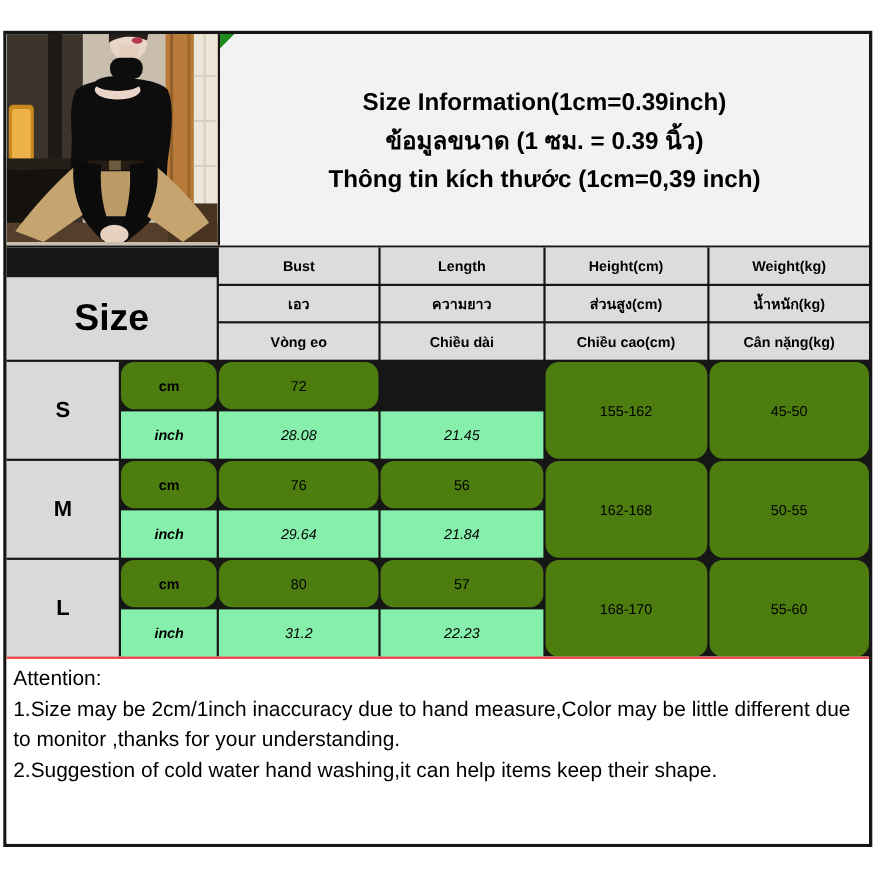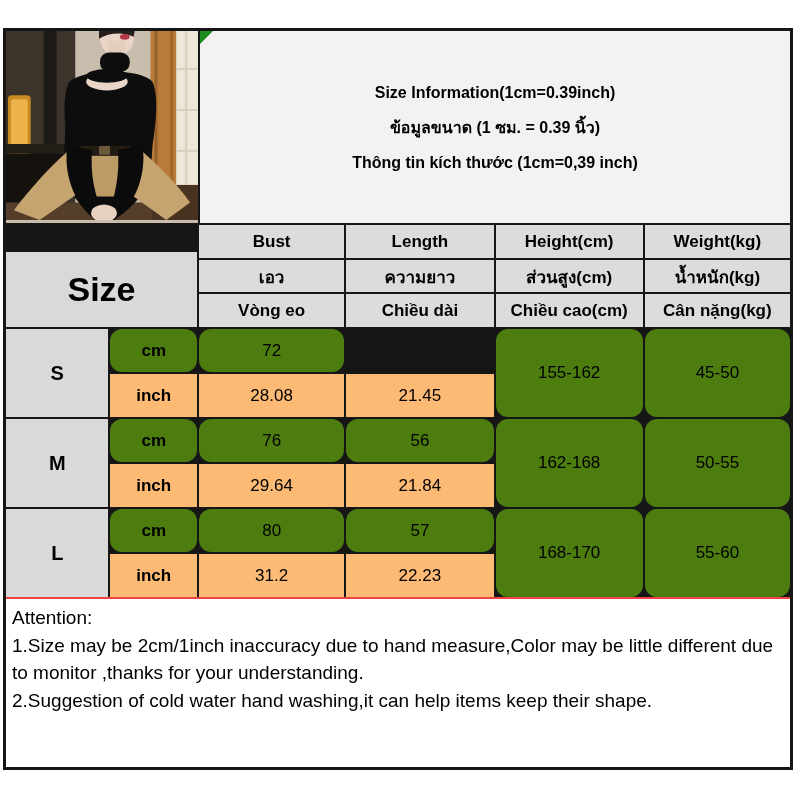--- a/index.html
+++ b/index.html
@@ -17,7 +17,7 @@
               justify-content:center;text-align:center;}
   .corner-tri{position:absolute;top:0;left:0;width:0;height:0;
               border-top:13px solid #1d8a1d;border-right:13px solid transparent;}
-  .title-line{font-weight:bold;font-size:16px;line-height:35px;}
+  .title-line{font-weight:bold;font-size:22px;line-height:35px;}
   
   .size-table{flex:0 0 auto;display:grid;
               grid-template-columns:103fr 87fr 146fr 148fr 148fr 146fr;

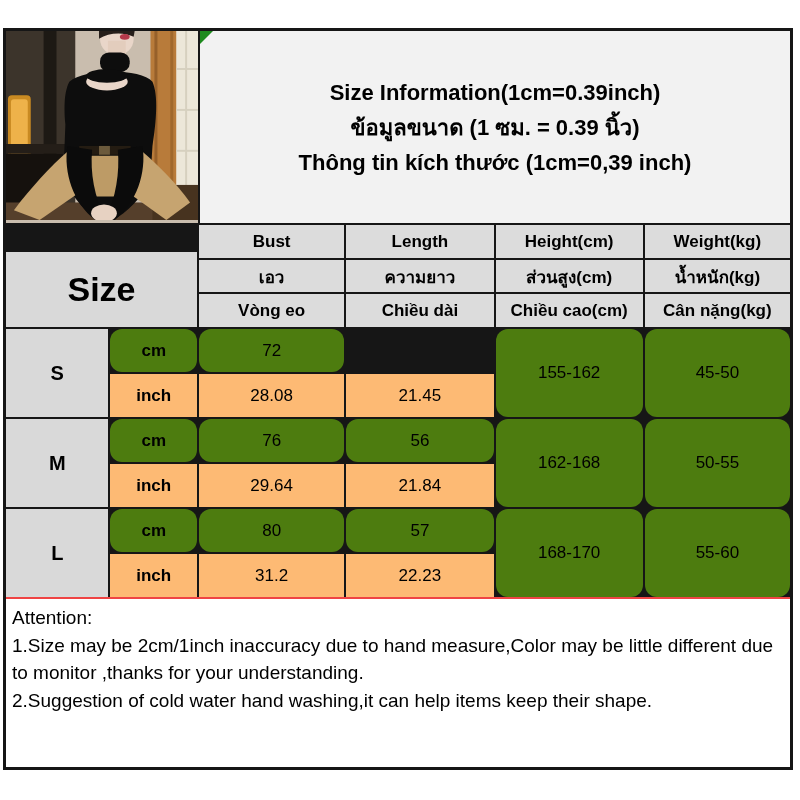--- a/index.html
+++ b/index.html
@@ -24,7 +24,7 @@
               grid-template-rows:33px 32px 33px 43px 43px 43px 43px 43px 43px;
               gap:2px;background:#161616;}
   .cell{display:flex;align-items:center;justify-content:center;background:#fff;
-        font-size:17px;white-space:nowrap;overflow:hidden;}
+        font-size:13px;white-space:nowrap;overflow:hidden;}
   .hdr-big{background:#d9d9d9;font-weight:bold;font-size:34px;margin-top:27px;}
   .hdr{background:#dcdcdc;font-weight:bold;}
   .lab{background:#d9d9d9;font-weight:bold;font-size:20px;}

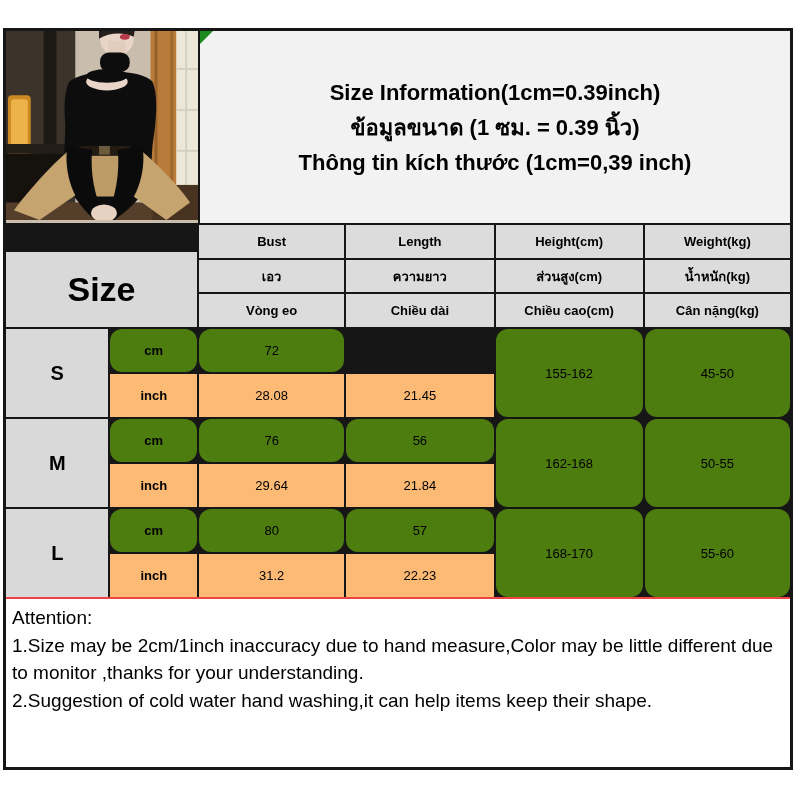--- a/index.html
+++ b/index.html
@@ -30,7 +30,7 @@
   .lab{background:#d9d9d9;font-weight:bold;font-size:20px;}
   .unit{font-weight:bold;}
   .bg-light{background:#4d7c0f;border-radius:12px;}
-  .bg-white{background:#fdba74;}
+  .bg-white{background:#86efac;font-style:italic;}
   
   .attention{flex:1;border-top:2px solid #ef4444;box-sizing:border-box;background:#fff;
              padding:5px 8px 0 6px;font-size:19px;line-height:27.5px;}

